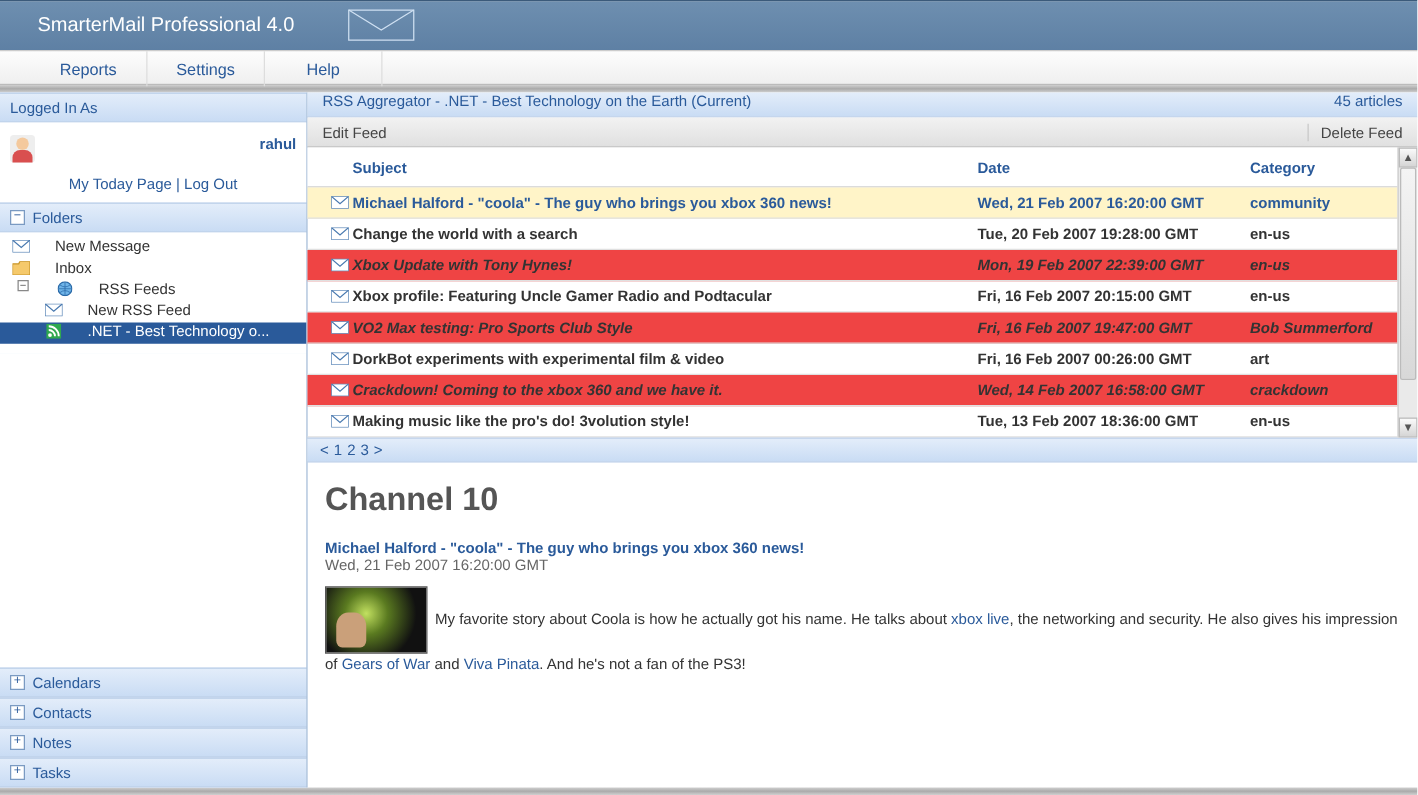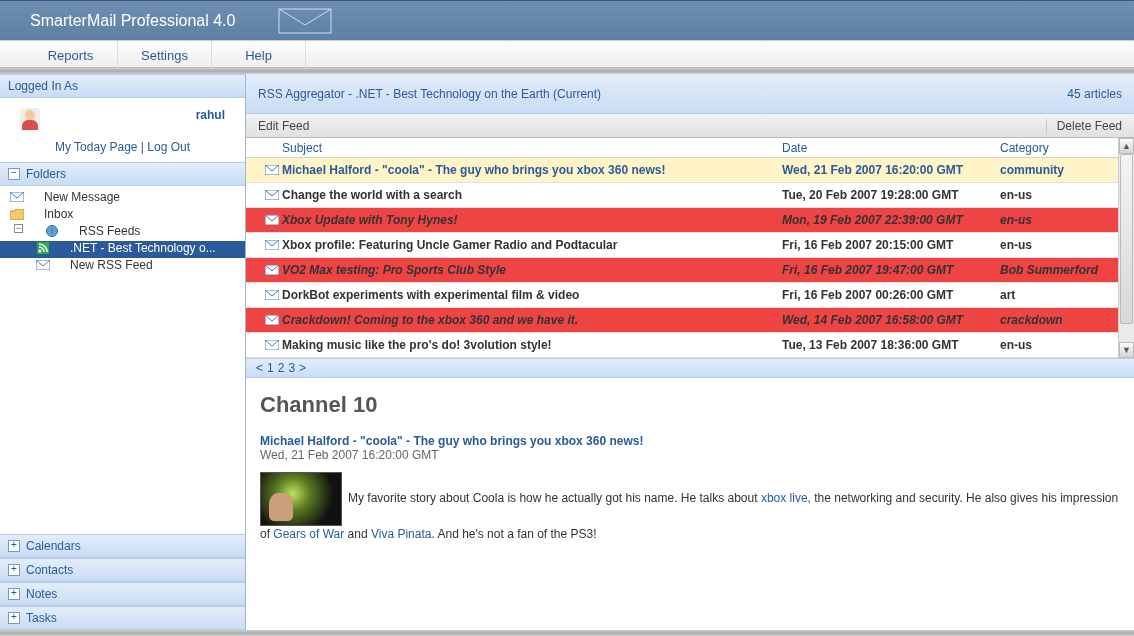--- a/index.html
+++ b/index.html
@@ -42,7 +42,7 @@
 .spacer { flex:1; background:#fff; }
 
 
-.content-header { height: 40px; background: linear-gradient(#e3edfa,#c9dcf4); border-bottom:1px solid #b7cce7; display:flex; align-items:center; padding:0 12px; color:#2a5a9a; }
+.content-header { height: 20px; background: linear-gradient(#e3edfa,#c9dcf4); border-bottom:1px solid #b7cce7; display:flex; align-items:flex-start; padding:0 12px; color:#2a5a9a; }
 .content-header .count { margin-left:auto; }
 .toolbar { height: 24px; background: linear-gradient(#f2f2f2,#e0e0e0); border-bottom:1px solid #bbb; display:flex; align-items:center; padding:0 12px; color:#444; }
 .toolbar .tool { cursor:pointer;text-align:right; }

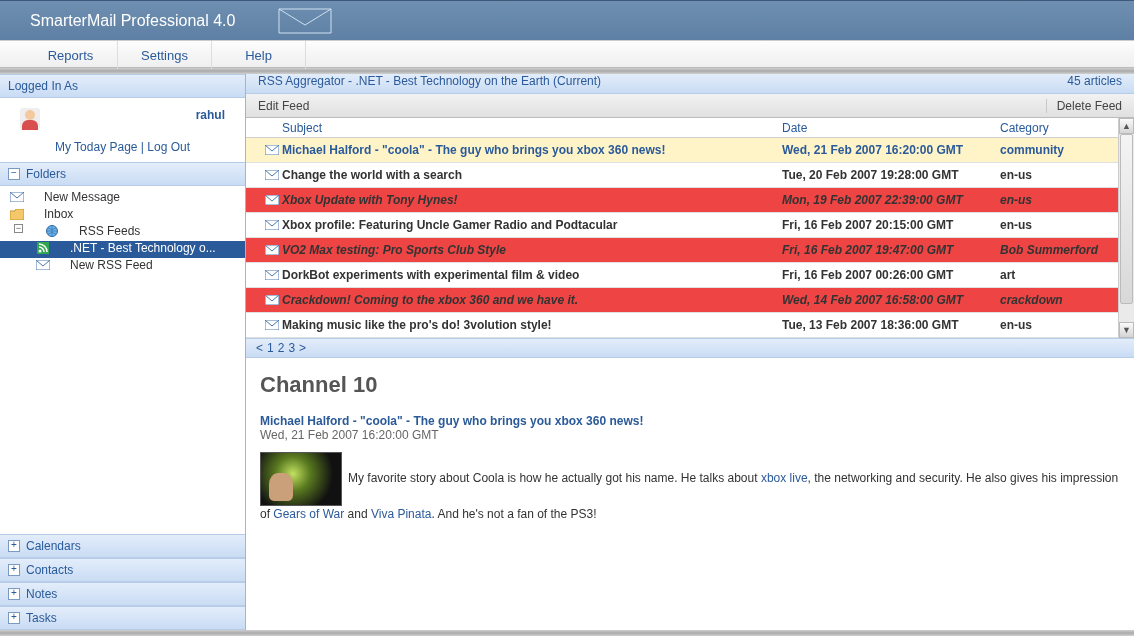--- a/index.html
+++ b/index.html
@@ -23,7 +23,7 @@
 .panel-header { height: 24px; background: linear-gradient(#e3edfa,#c9dcf4); border-top: 1px solid #b7cce7; border-bottom: 1px solid #b7cce7; display: flex; align-items: center; padding: 0 8px; color: #2a5a9a; font-size: 12px; cursor: pointer; }
 .panel-header .expand { width: 12px; height: 12px; border: 1px solid #7a9ac2; background: #fff; color: #2a5a9a; font-size: 10px; line-height: 8px; text-align: center; margin-right: 6px; }
 .panel-body { background: #fff; flex-shrink: 0; }
-.login-panel { padding: 10px 20px 6px; display: flex; gap: 6px; }
+.login-panel { padding: 10px 8px 6px; display: flex; gap: 6px; }
 .avatar { width: 20px; height: 22px; background: #eee; border-radius: 3px; position: relative; }
 .avatar::before { content:''; position:absolute; top:2px; left:5px; width:10px; height:10px; border-radius:50%; background:#f4c99d; }
 .avatar::after { content:''; position:absolute; bottom:0; left:2px; width:16px; height:10px; border-radius:6px 6px 0 0; background:#d94f4f; }

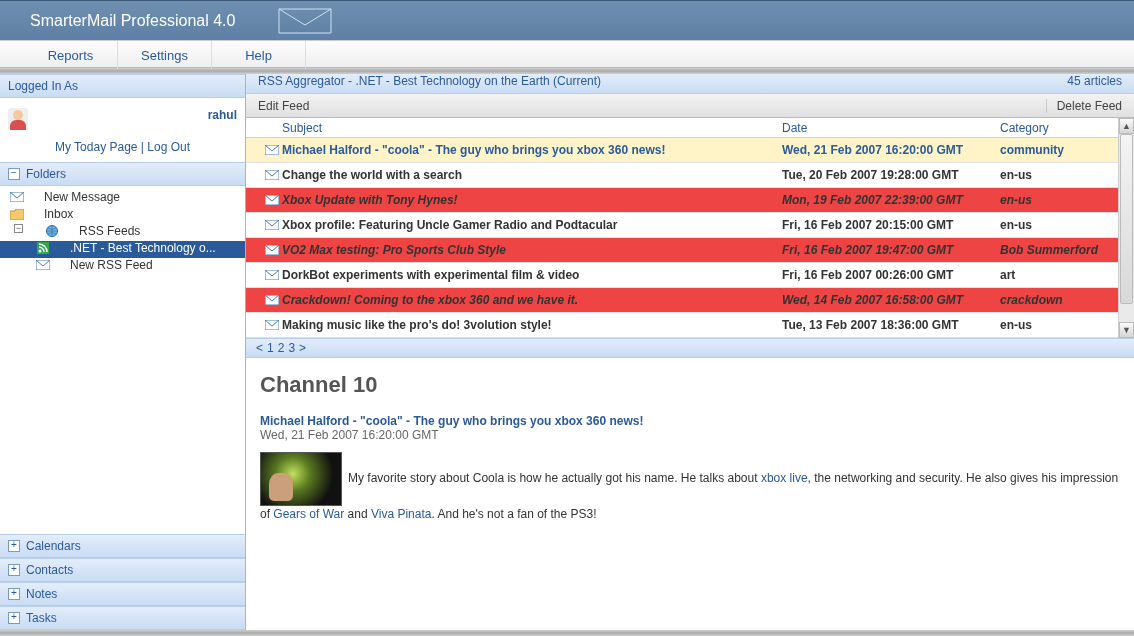--- a/index.html
+++ b/index.html
@@ -50,7 +50,7 @@
 
 .list-wrap { display:flex; flex: 0 0 auto; }
 .list { flex:1; }
-.list-header { display:flex; height:20px; align-items:center; background:#fff; border-bottom:1px solid #d0d0d0; color:#2a5a9a; font-weight:normal; padding-left:36px; }
+.list-header { display:flex; height:32px; align-items:center; background:#fff; border-bottom:1px solid #d0d0d0; color:#2a5a9a; font-weight:bold; padding-left:36px; }
 .col-sub { flex: 0 0 500px; }
 .col-date { flex: 0 0 218px; }
 .col-cat { flex: 1; }

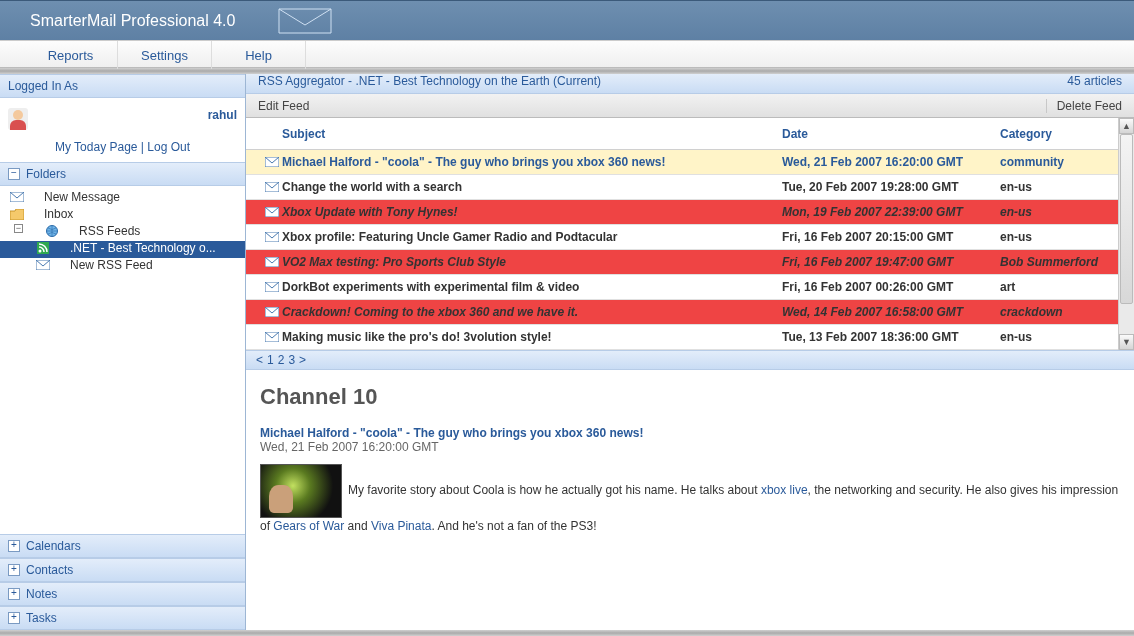--- a/index.html
+++ b/index.html
@@ -153,6 +153,15 @@
           </span>
         <span>RSS Feeds</span>
       </div>
+      <div class="tree-row indent2">
+        <span class="tree-icon">
+            <svg class="mail-icon" viewBox="0 0 14 10">
+              <rect x="0" y="0" width="14" height="10" fill="#fff" stroke="#4a7ab0"></rect>
+              <path d="M0 0 L7 6 L14 0" fill="none" stroke="#4a7ab0"></path>
+            </svg>
+          </span>
+        <span>New RSS Feed</span>
+      </div>
       <div class="tree-row indent2 selected">
         <span class="tree-icon">
             <svg width="12" height="12">
@@ -163,15 +172,6 @@
             </svg>
           </span>
         <span>.NET - Best Technology o...</span>
-      </div>
-      <div class="tree-row indent2">
-        <span class="tree-icon">
-            <svg class="mail-icon" viewBox="0 0 14 10">
-              <rect x="0" y="0" width="14" height="10" fill="#fff" stroke="#4a7ab0"></rect>
-              <path d="M0 0 L7 6 L14 0" fill="none" stroke="#4a7ab0"></path>
-            </svg>
-          </span>
-        <span>New RSS Feed</span>
       </div>
     </div>
 

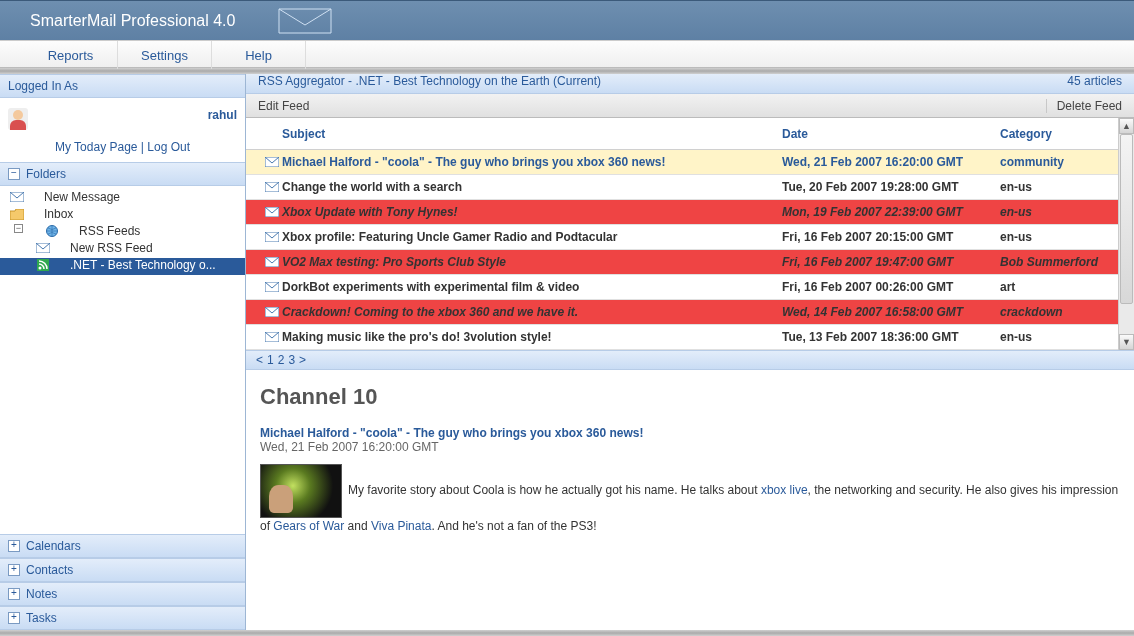--- a/index.html
+++ b/index.html
@@ -71,7 +71,7 @@
 .pager a { color:#2a5a9a; text-decoration:none; cursor:pointer; }
 
 .article { padding: 14px 14px 8px; overflow:hidden; flex:1; }
-.article h1 { color:#555; font-size:22px; font-weight:bold; margin-bottom:16px; }
+.article h1 { color:#555; font-size:26px; font-weight:bold; margin-bottom:16px; }
 .article .title { color:#2a5a9a; font-weight:bold; }
 .article .date { color:#666; margin-bottom:10px; }
 .article .body { color:#333; line-height:1.4; }

